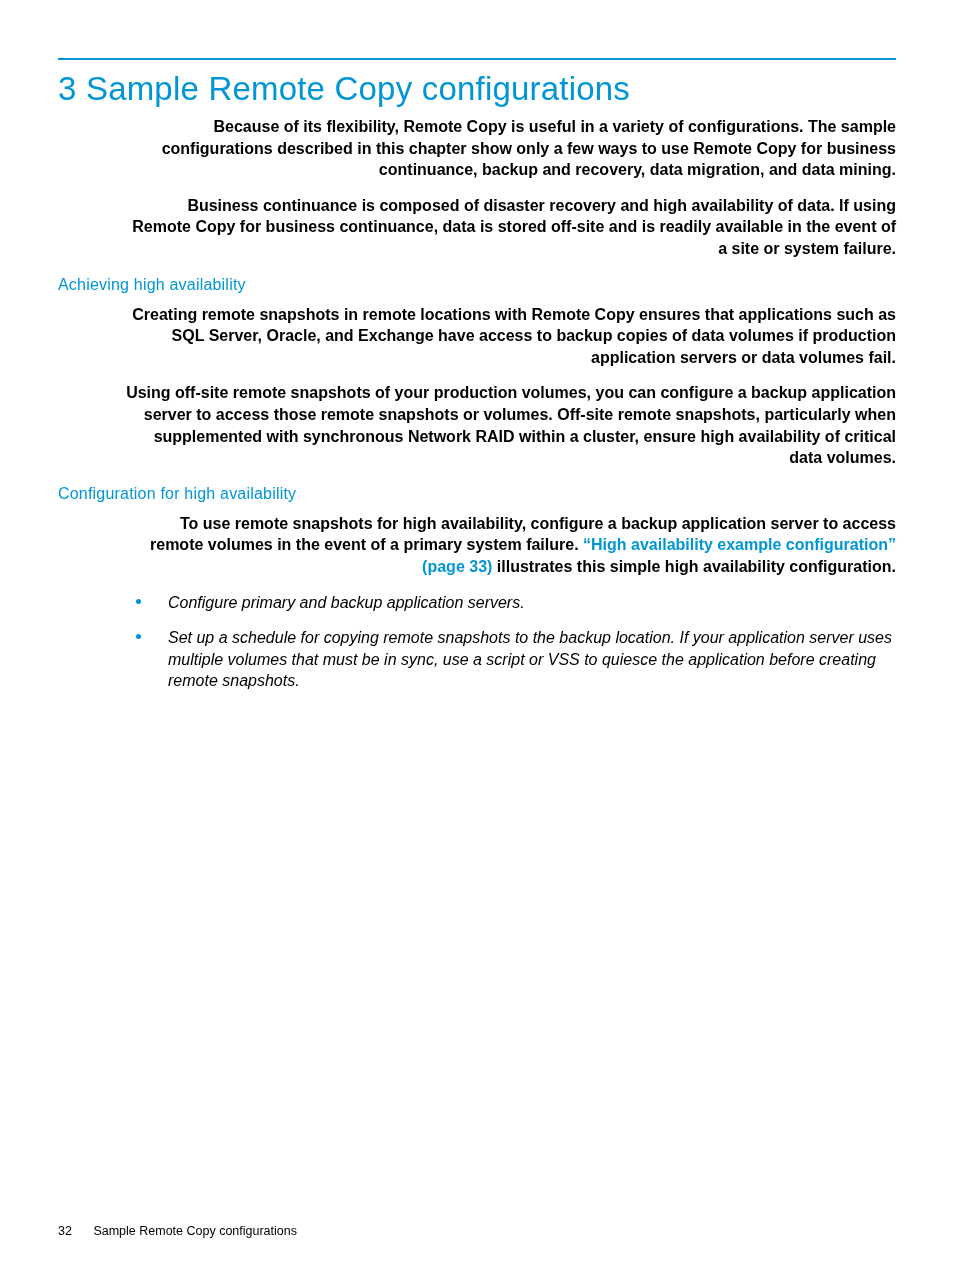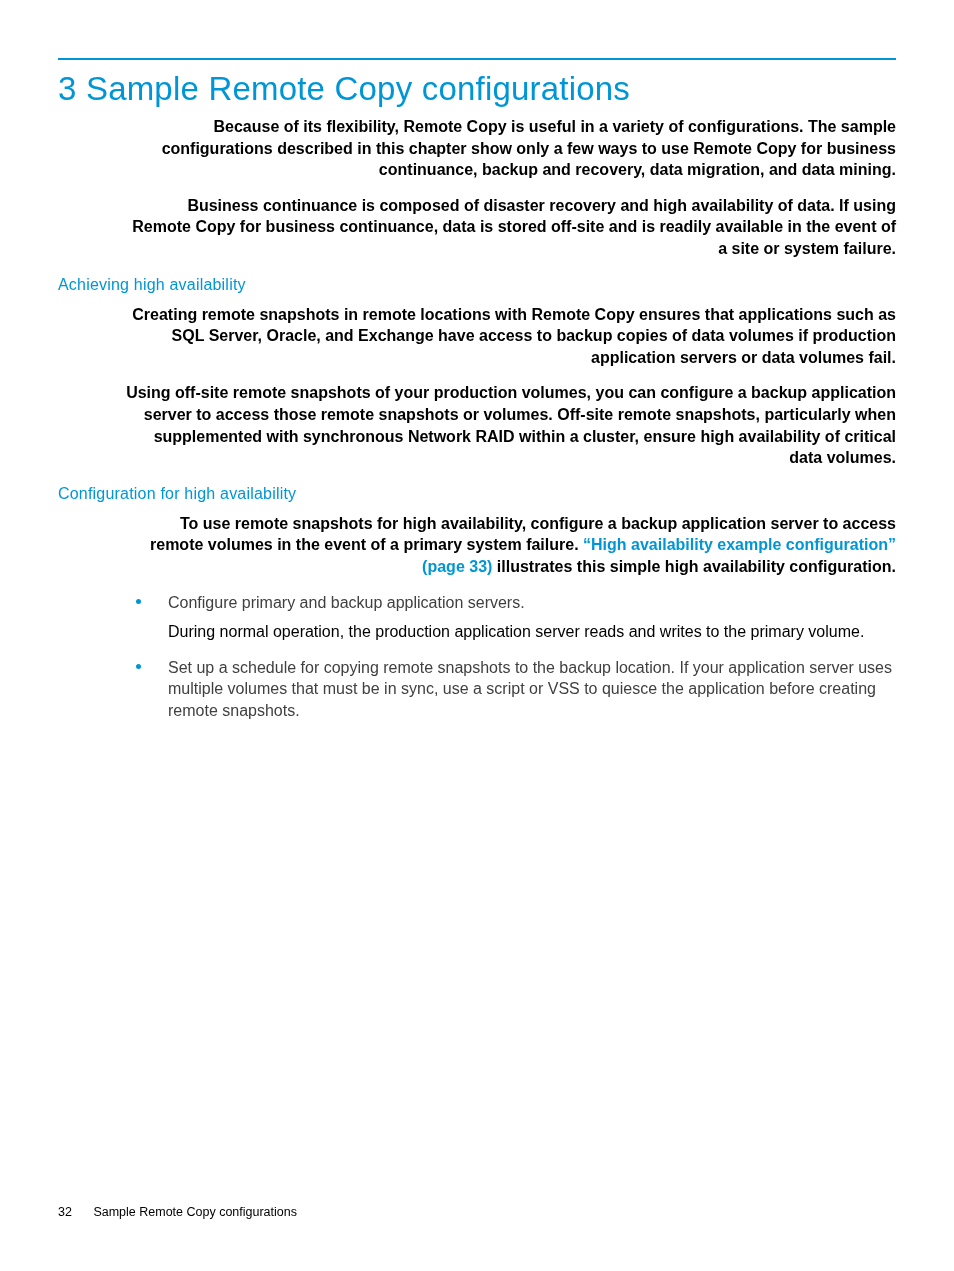--- a/index.html
+++ b/index.html
@@ -77,10 +77,11 @@
       border-radius: 50%;
     }
     ul.bullets li .li-text {
-      color: #404040;
+      color: #000000;
       font-size: 16px;
       line-height: 1.35;
       font-weight: 400;
+      font-style: italic;
     }
     ul.bullets li .li-sub {
       color: #000000;

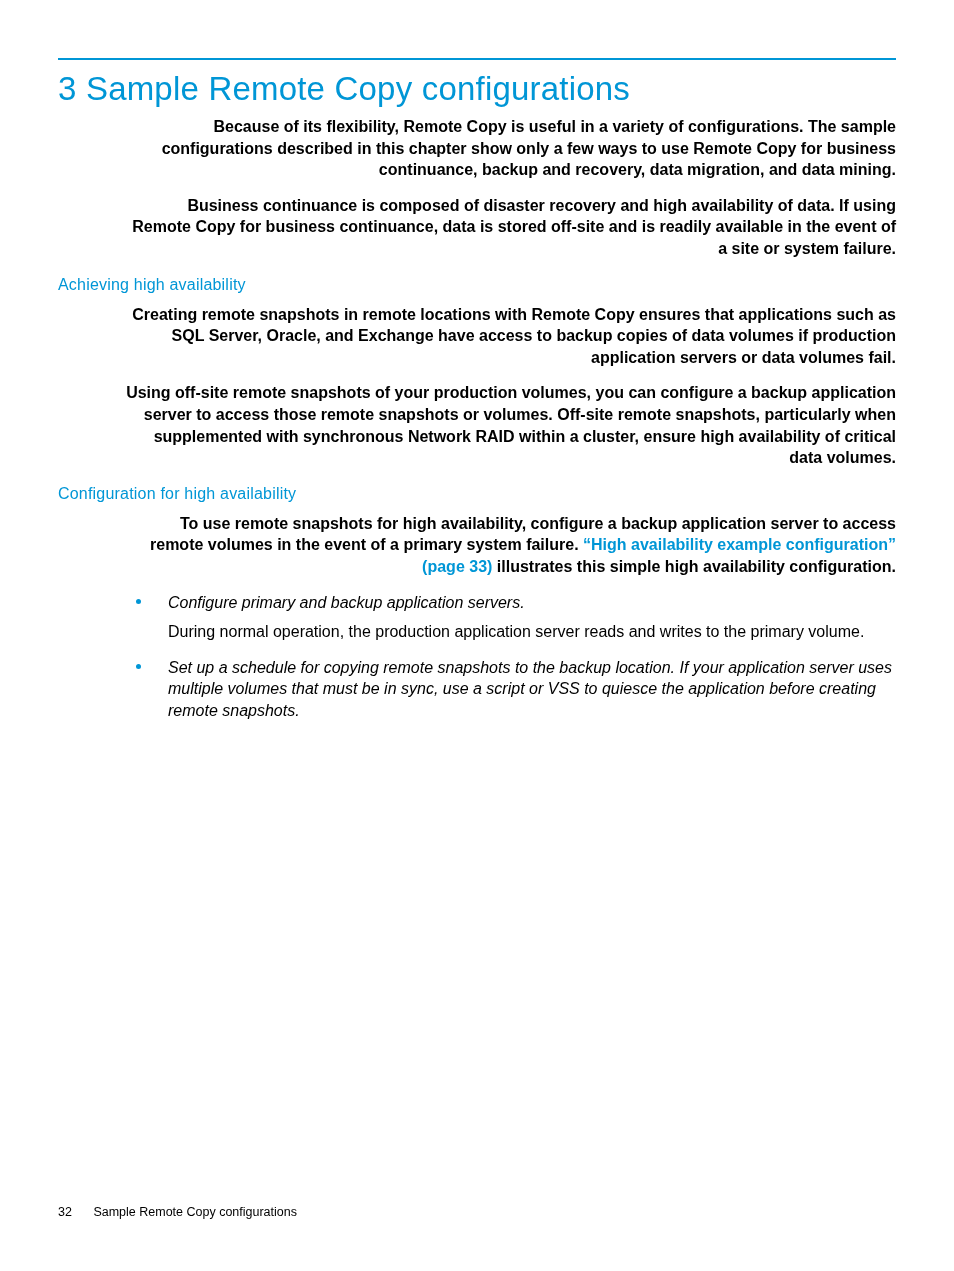--- a/index.html
+++ b/index.html
@@ -127,7 +127,6 @@
     <li>
       <span class="bullet-dot"></span>
       <div class="li-text">Configure primary and backup application servers.</div>
-      <div class="li-sub">During normal operation, the production application server reads and writes to the primary volume.</div>
     </li>
     <li>
       <span class="bullet-dot"></span>

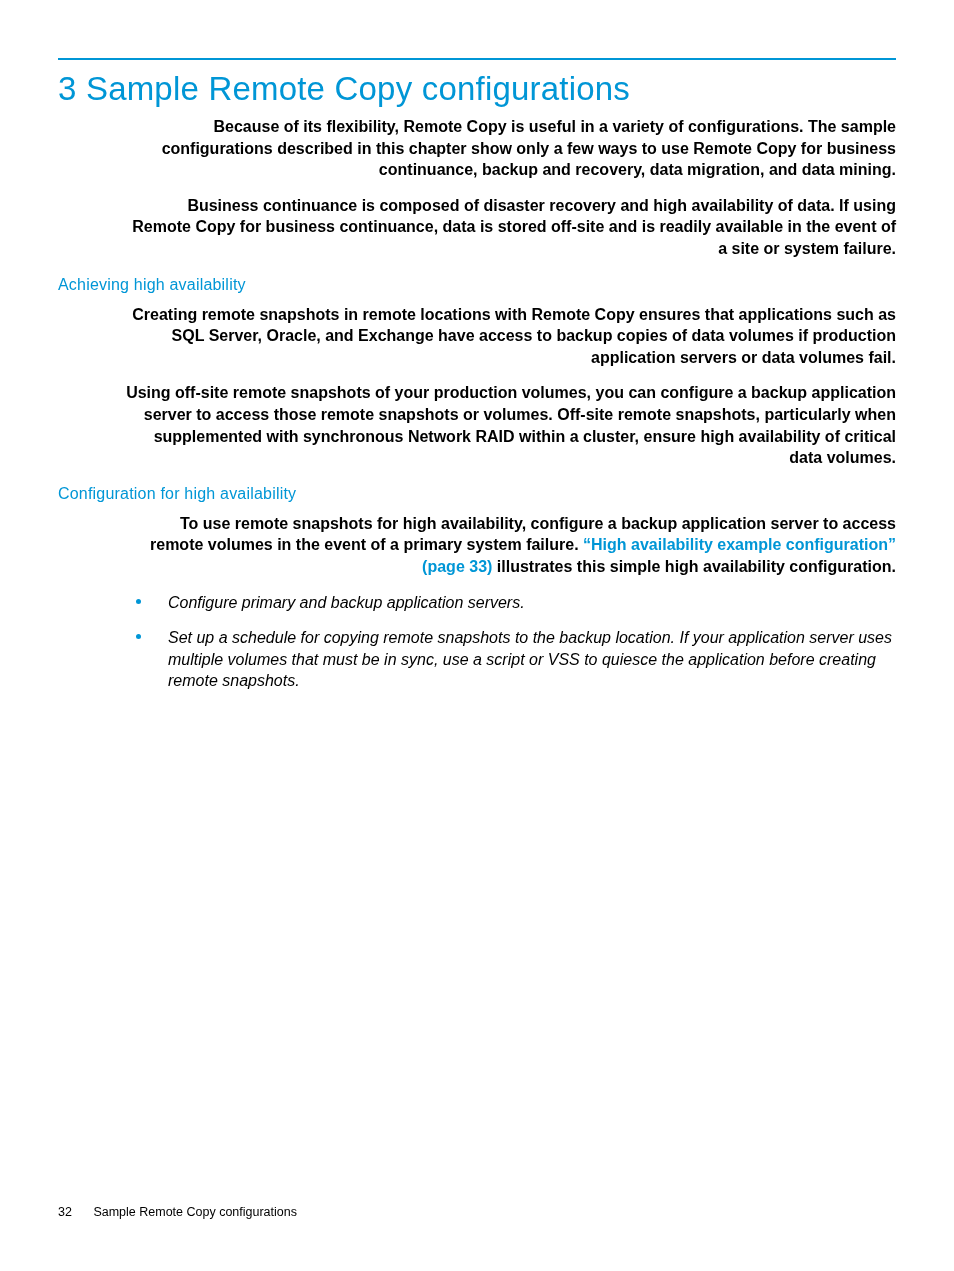--- a/index.html
+++ b/index.html
@@ -92,7 +92,7 @@
     }
     .footer {
       position: absolute;
-      bottom: 52px;
+      bottom: 33px;
       left: 58px;
       font-size: 12.5px;
       color: #000000;

